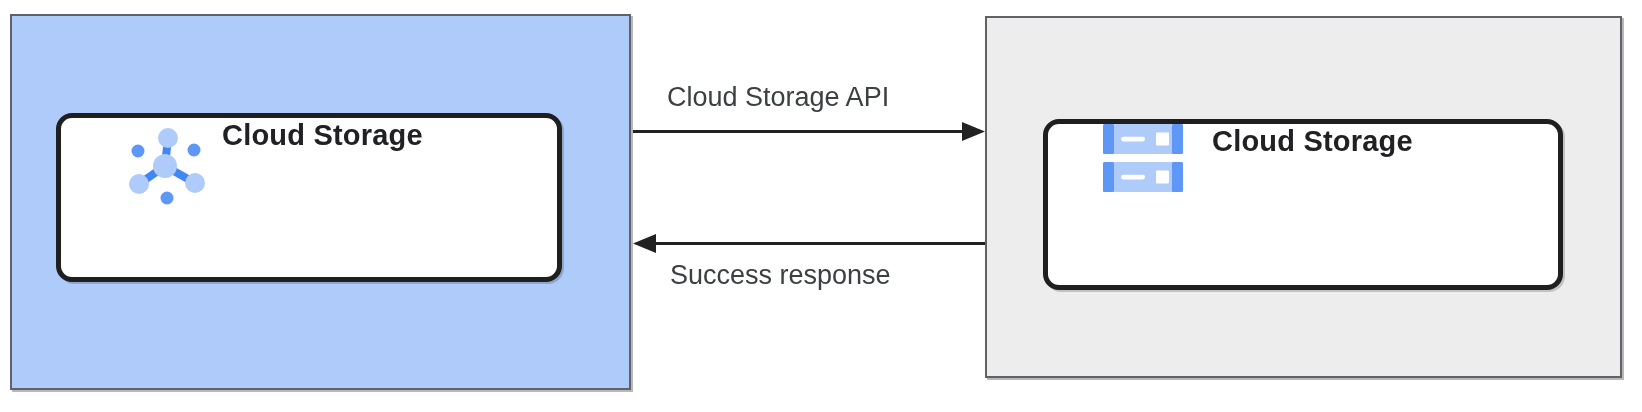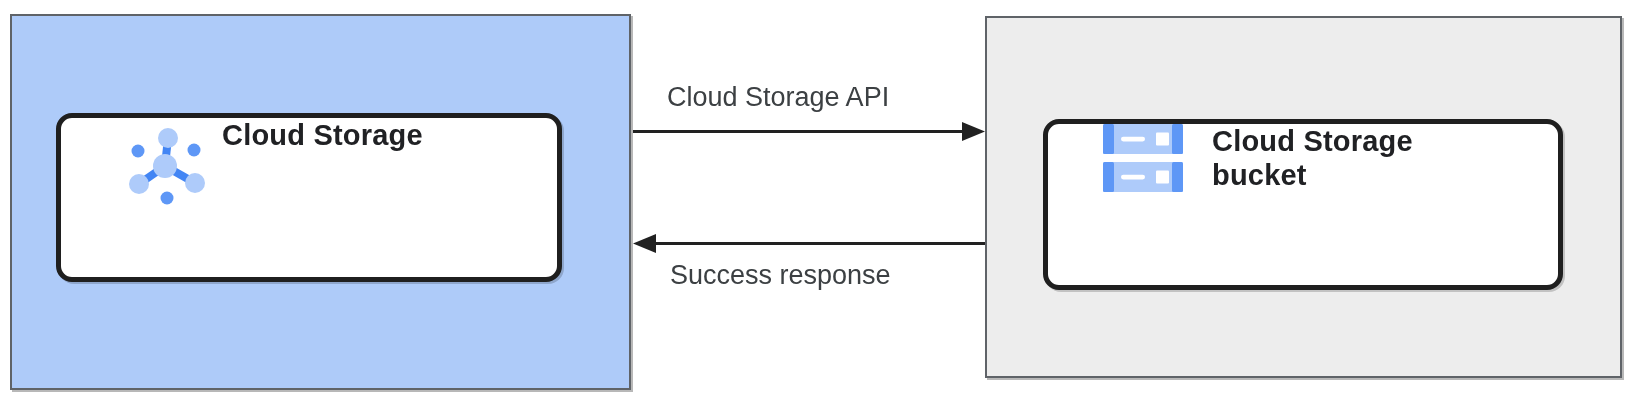--- a/index.html
+++ b/index.html
@@ -115,7 +115,6 @@
       </svg>
       <div class="label">
         <span>Cloud Storage</span>
-        <span>bucket</span>
       </div>
     </div>
   </div>

